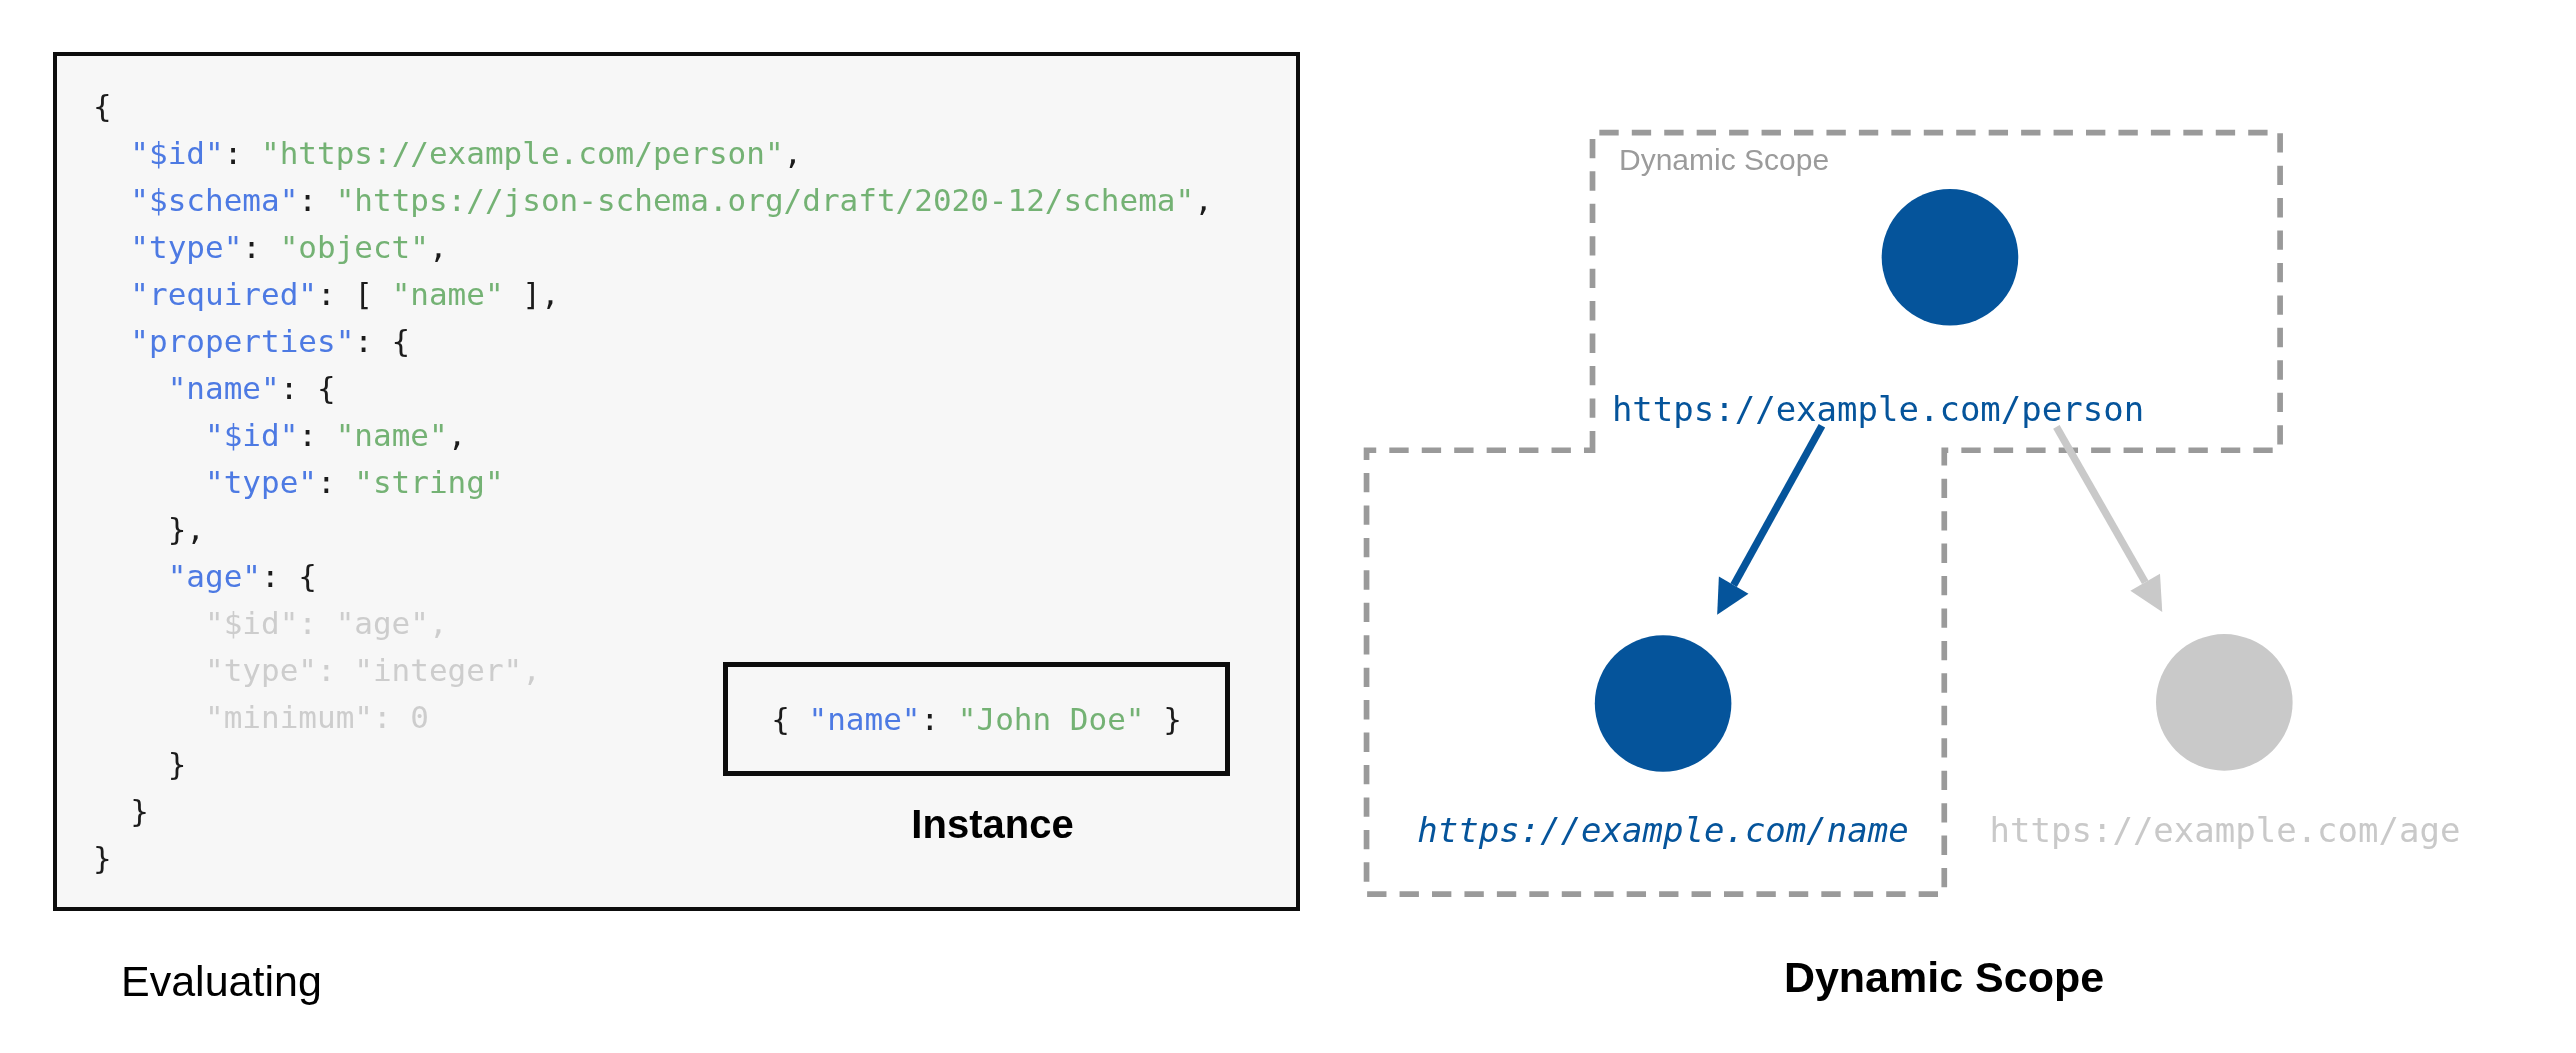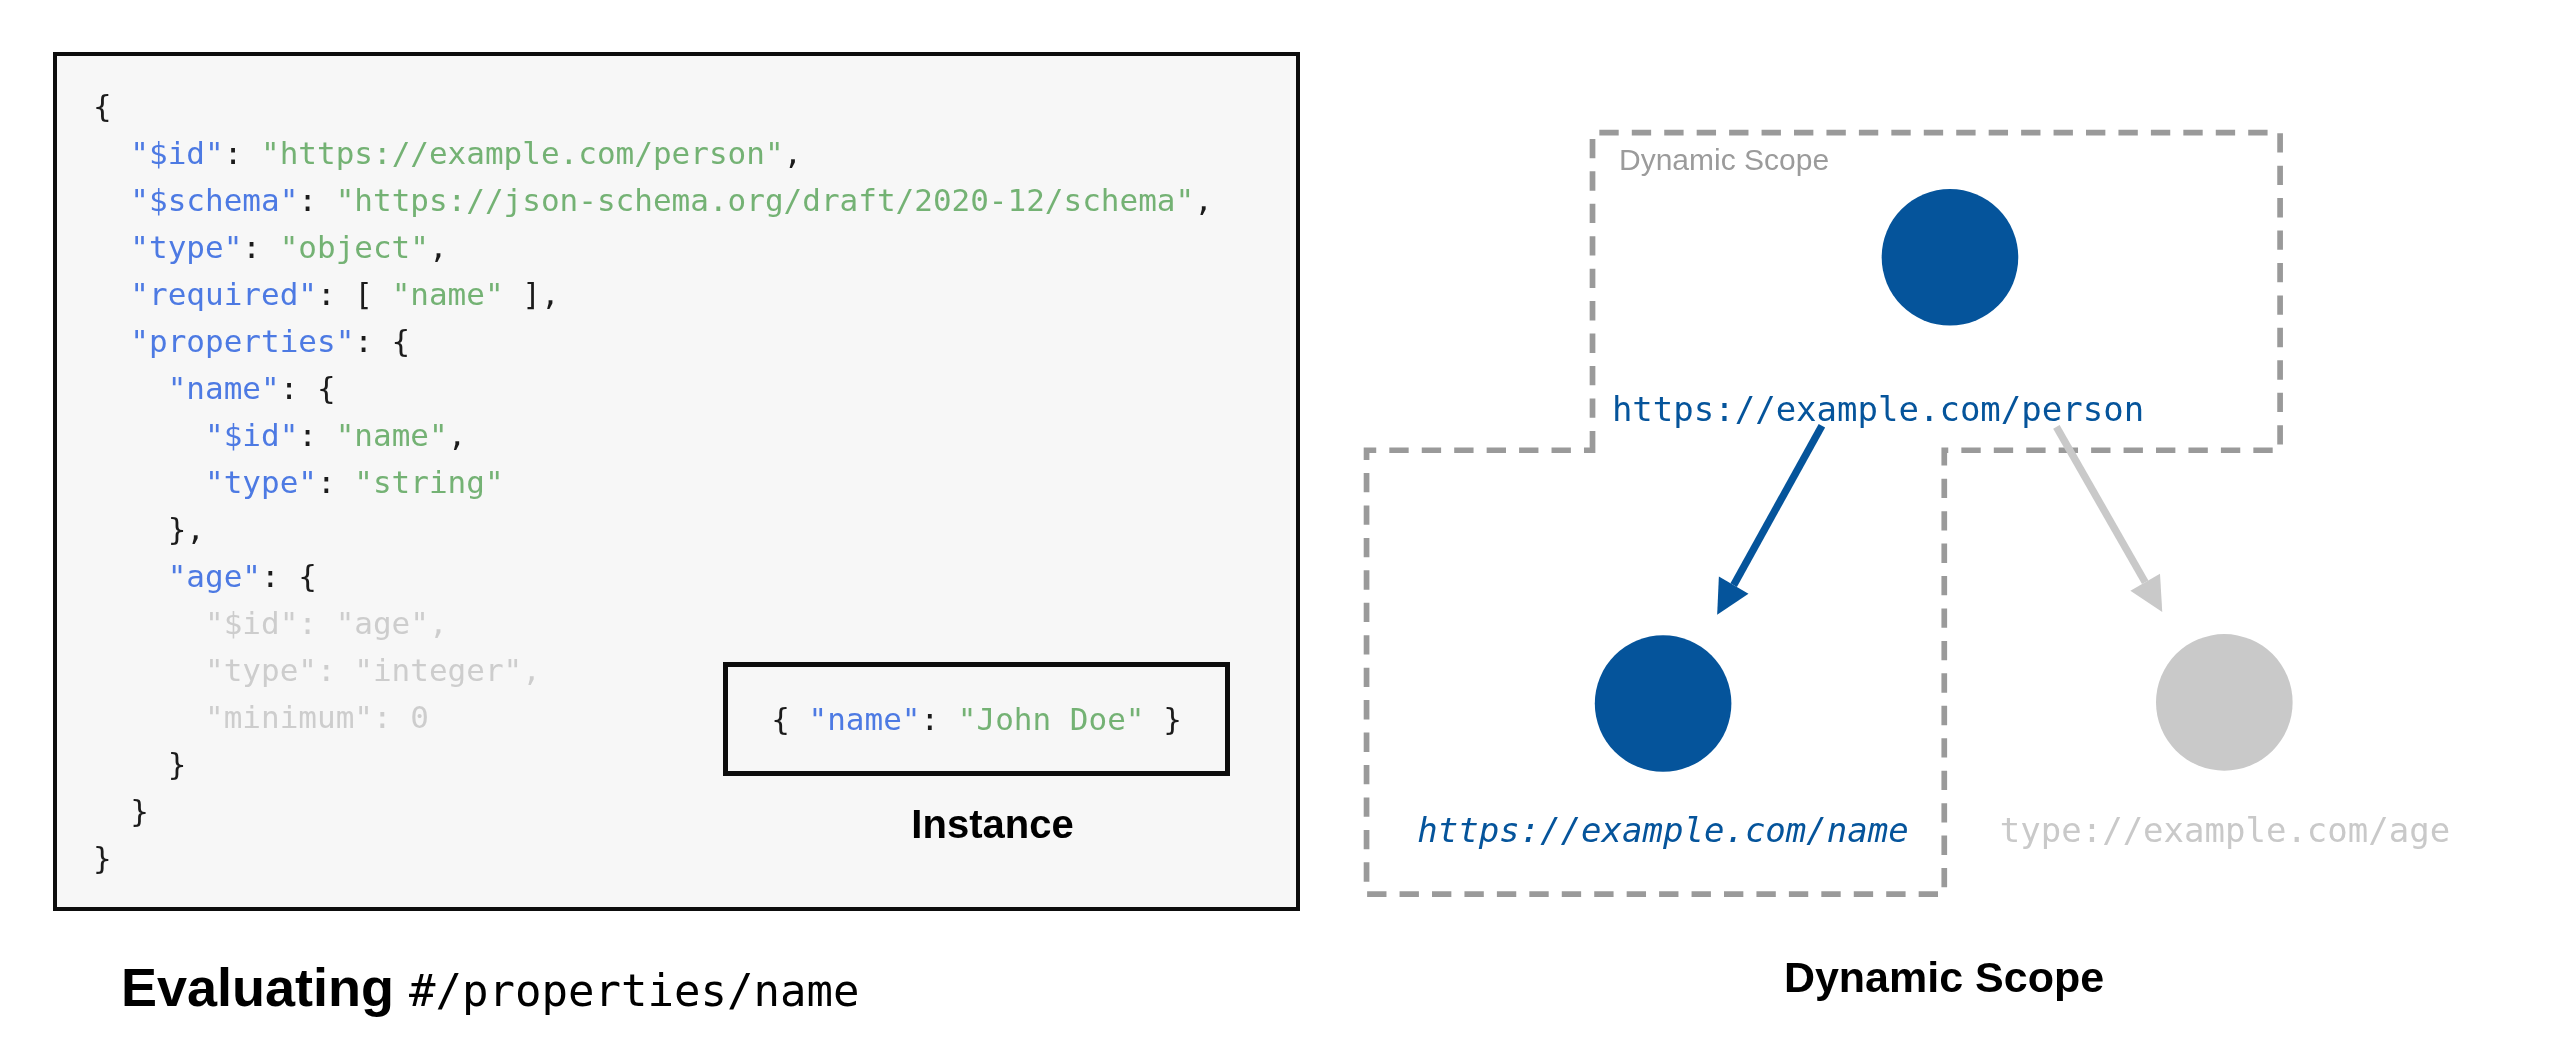--- a/index.html
+++ b/index.html
@@ -106,7 +106,7 @@
 
 <div class="abs mono node-url url-blue url-name">https://example.com/name</div>
 
-<div class="abs mono node-url url-gray url-age">type://example.com/age</div>
+<div class="abs mono node-url url-gray url-age">https://example.com/age</div>
 
 <div class="abs right-caption">Dynamic Scope</div>
 

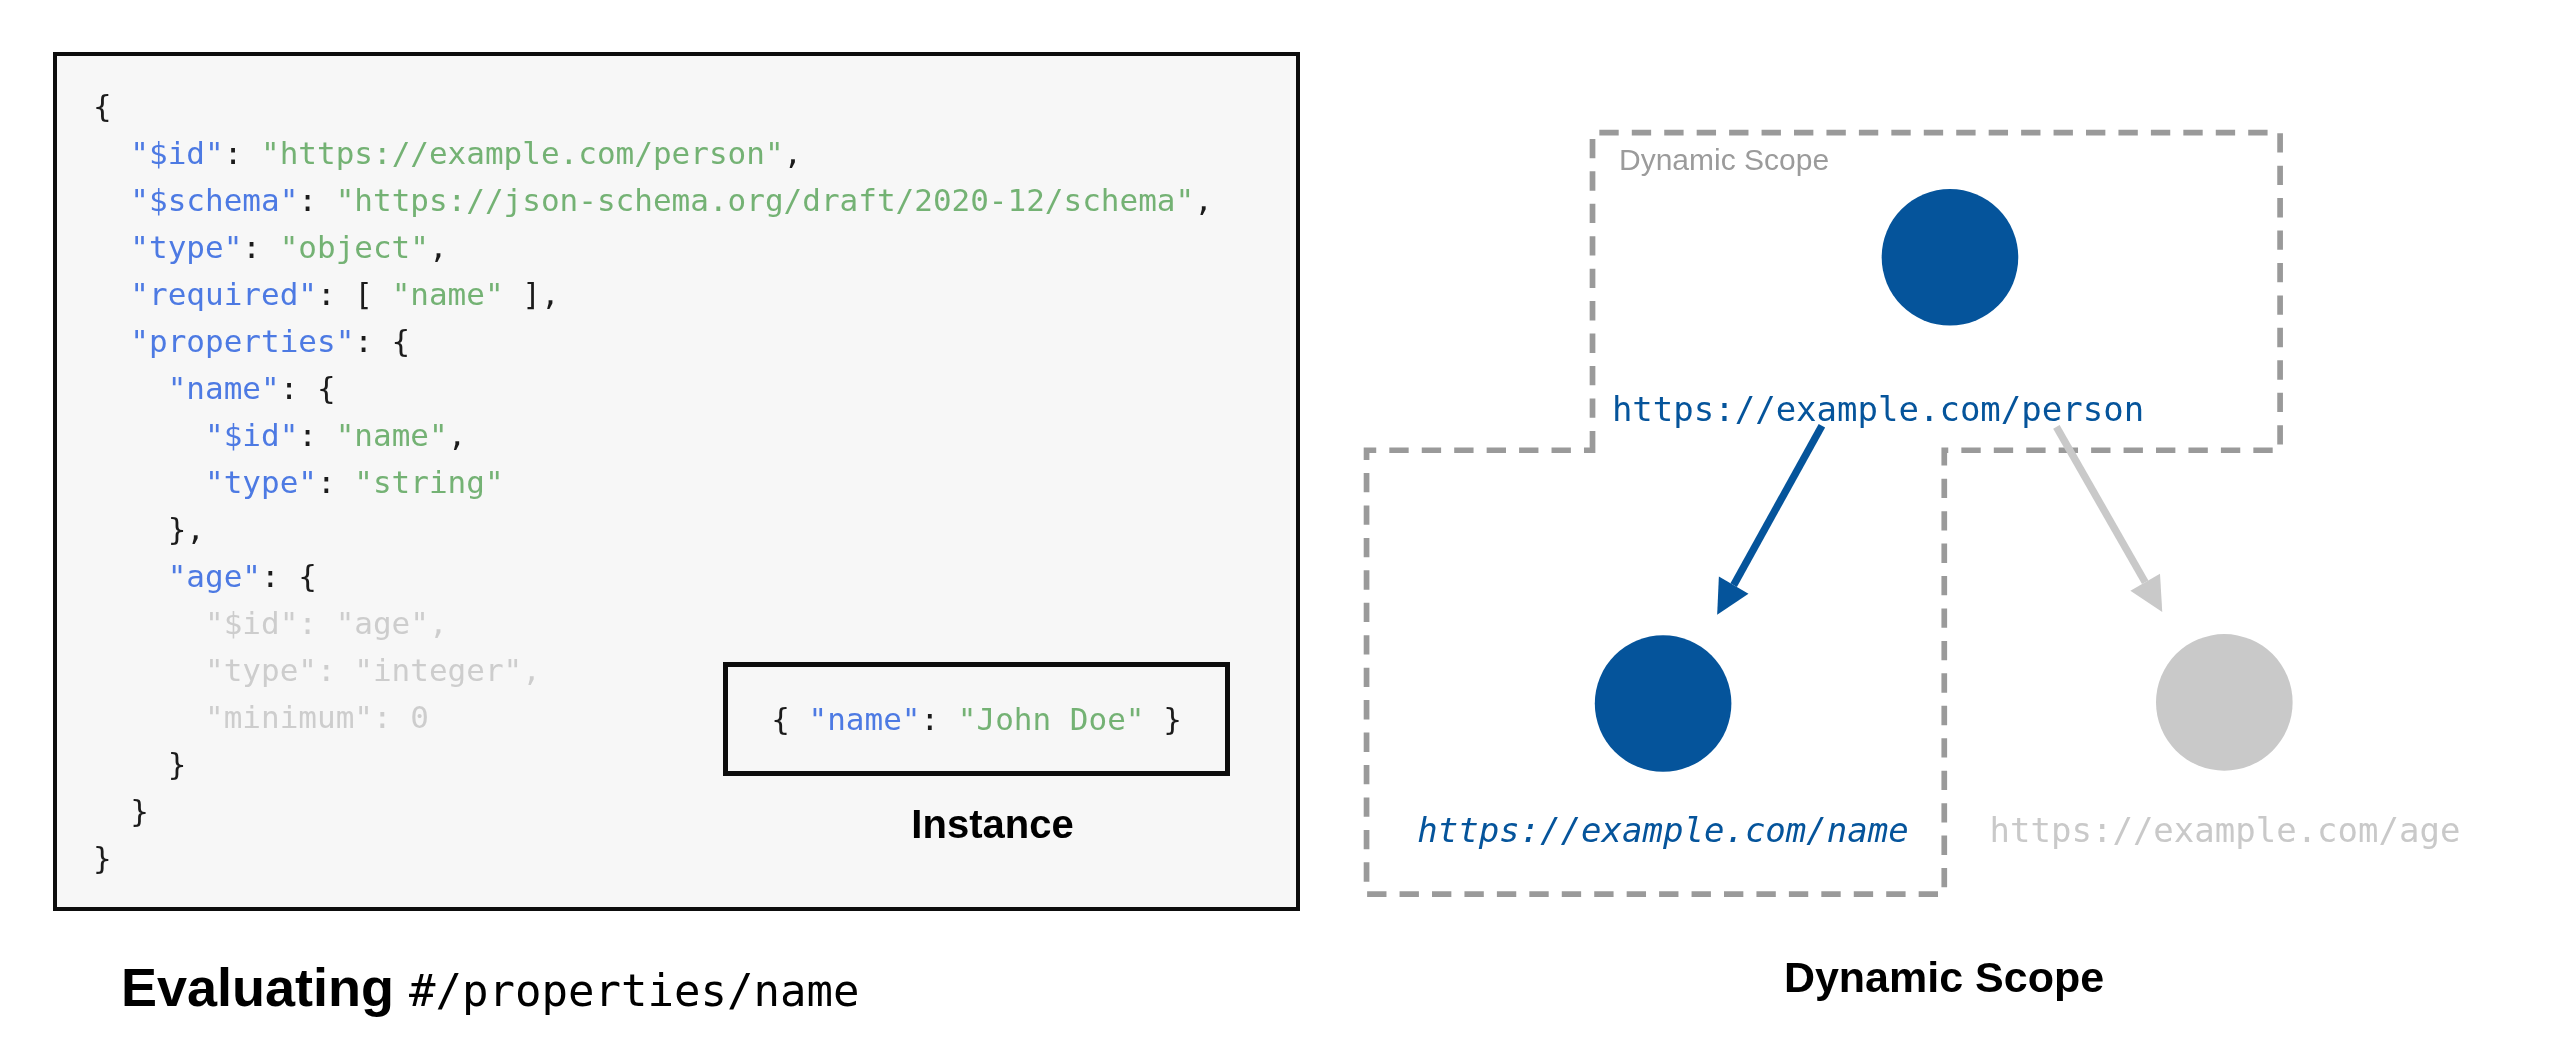--- a/index.html
+++ b/index.html
@@ -37,7 +37,7 @@
   .left-caption{
     left:121px;top:960px;display:flex;align-items:baseline;gap:15px;color:#000;
   }
-  .left-caption .cap-bold{font-size:54px;font-weight:bold;line-height:1;}
+  .left-caption .cap-bold{font-size:43px;font-weight:normal;line-height:1;}
   .left-caption .cap-mono{font-size:44px;line-height:1;}
 
   

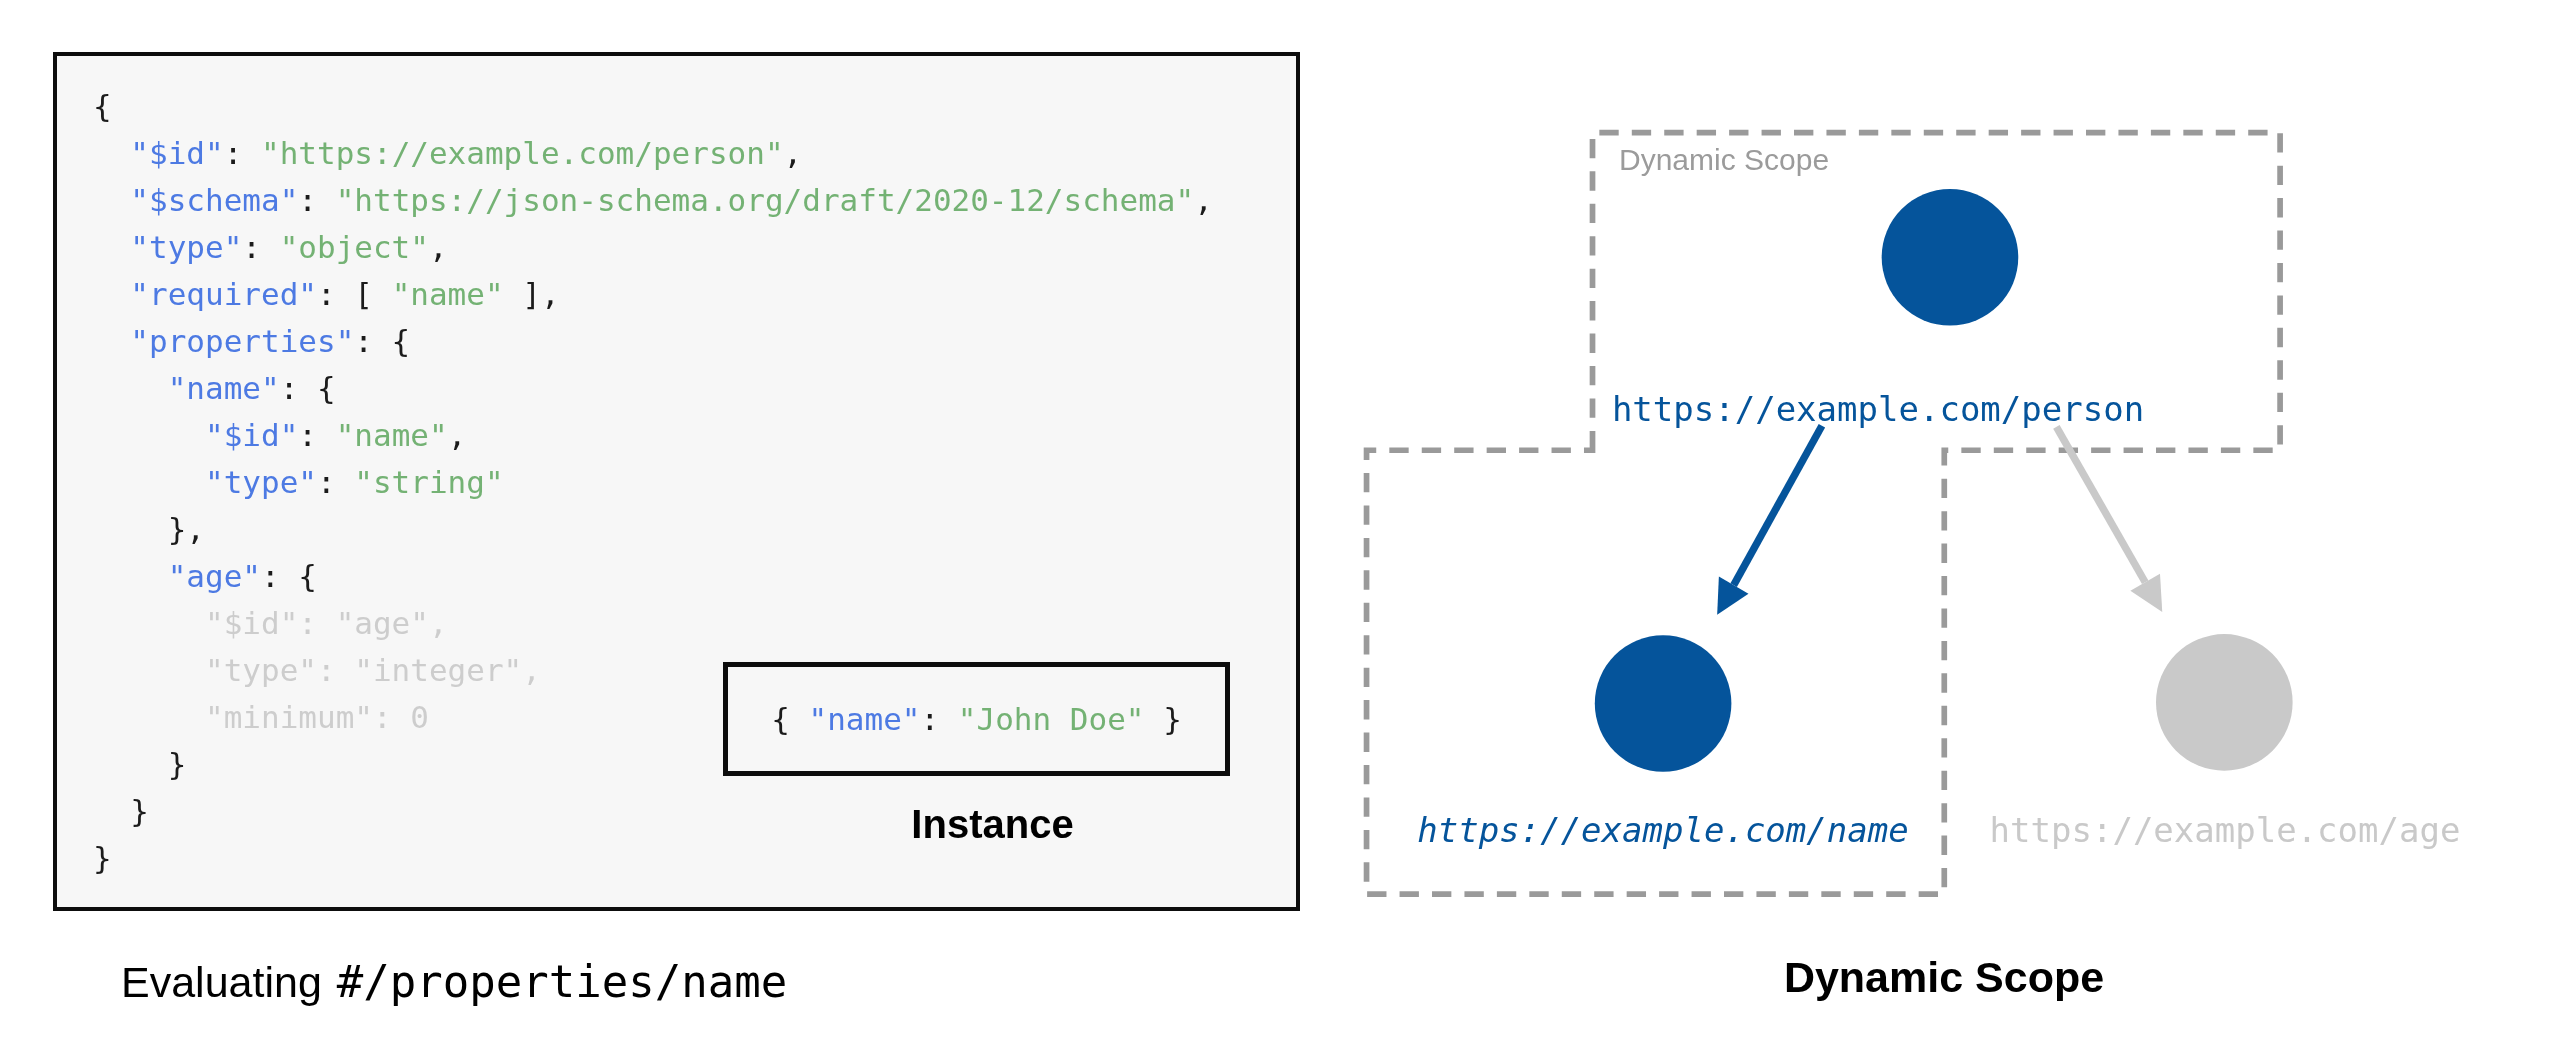--- a/index.html
+++ b/index.html
@@ -82,7 +82,6 @@
 
 <div class="abs left-caption">
   <span class="cap-bold">Evaluating</span>
-  <span class="cap-mono mono">#/properties/name</span>
 </div>
 
 <svg class="abs diagram-svg" viewBox="0 0 4524 1850">

